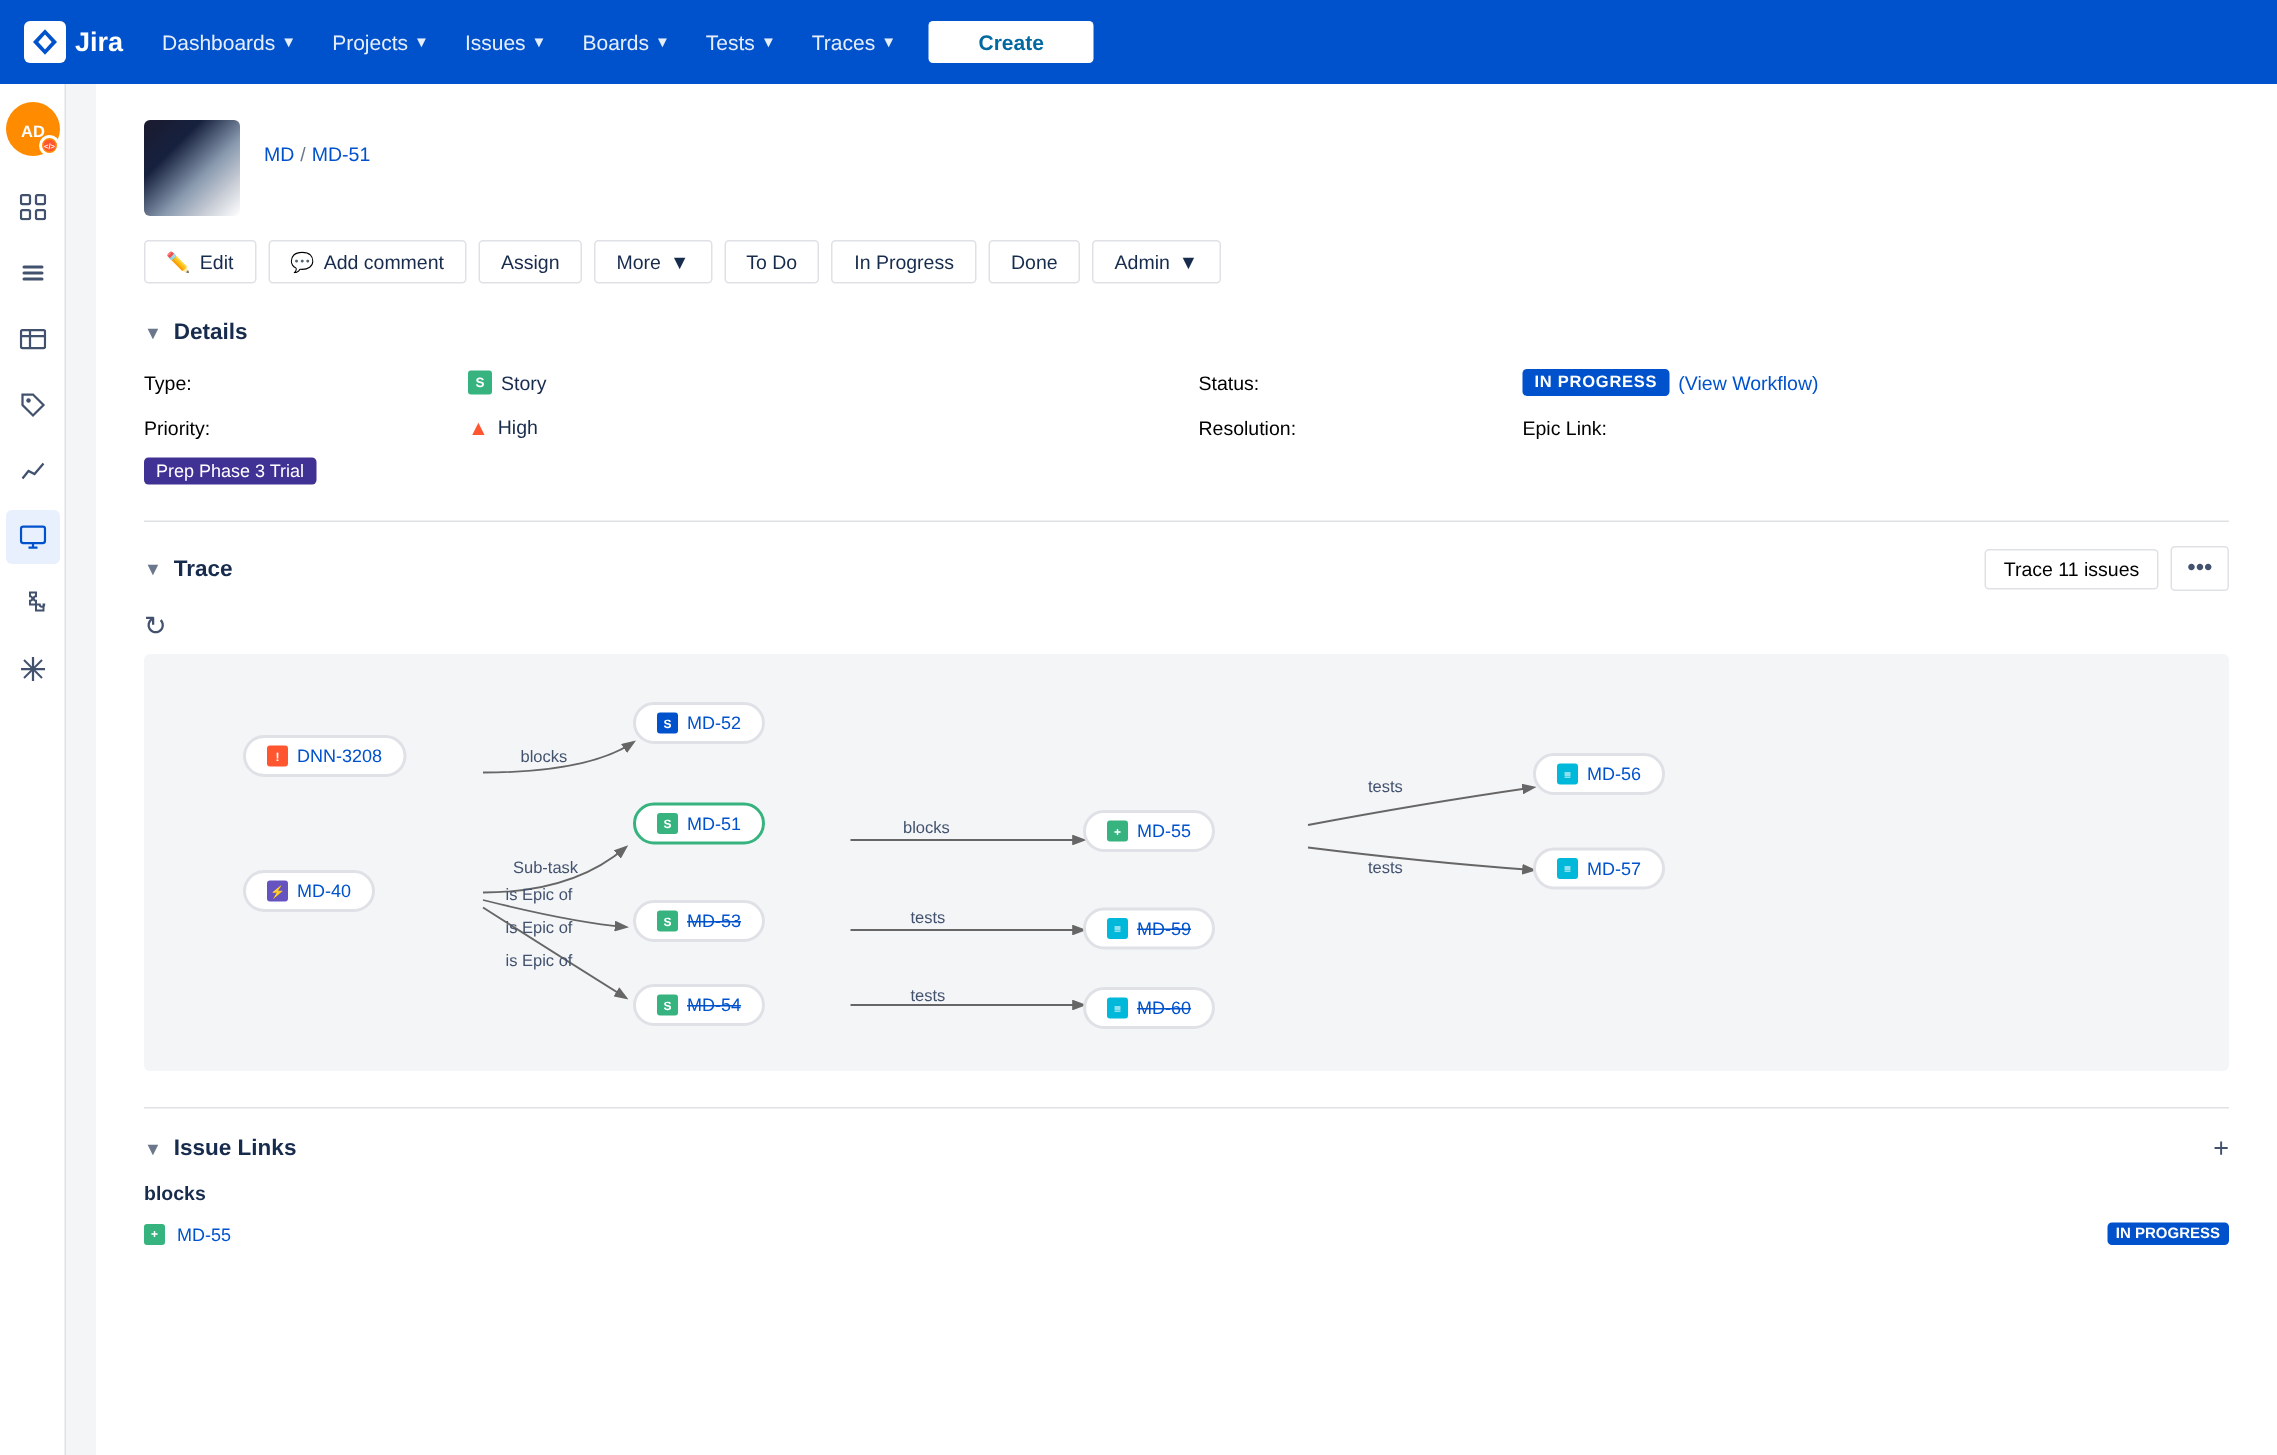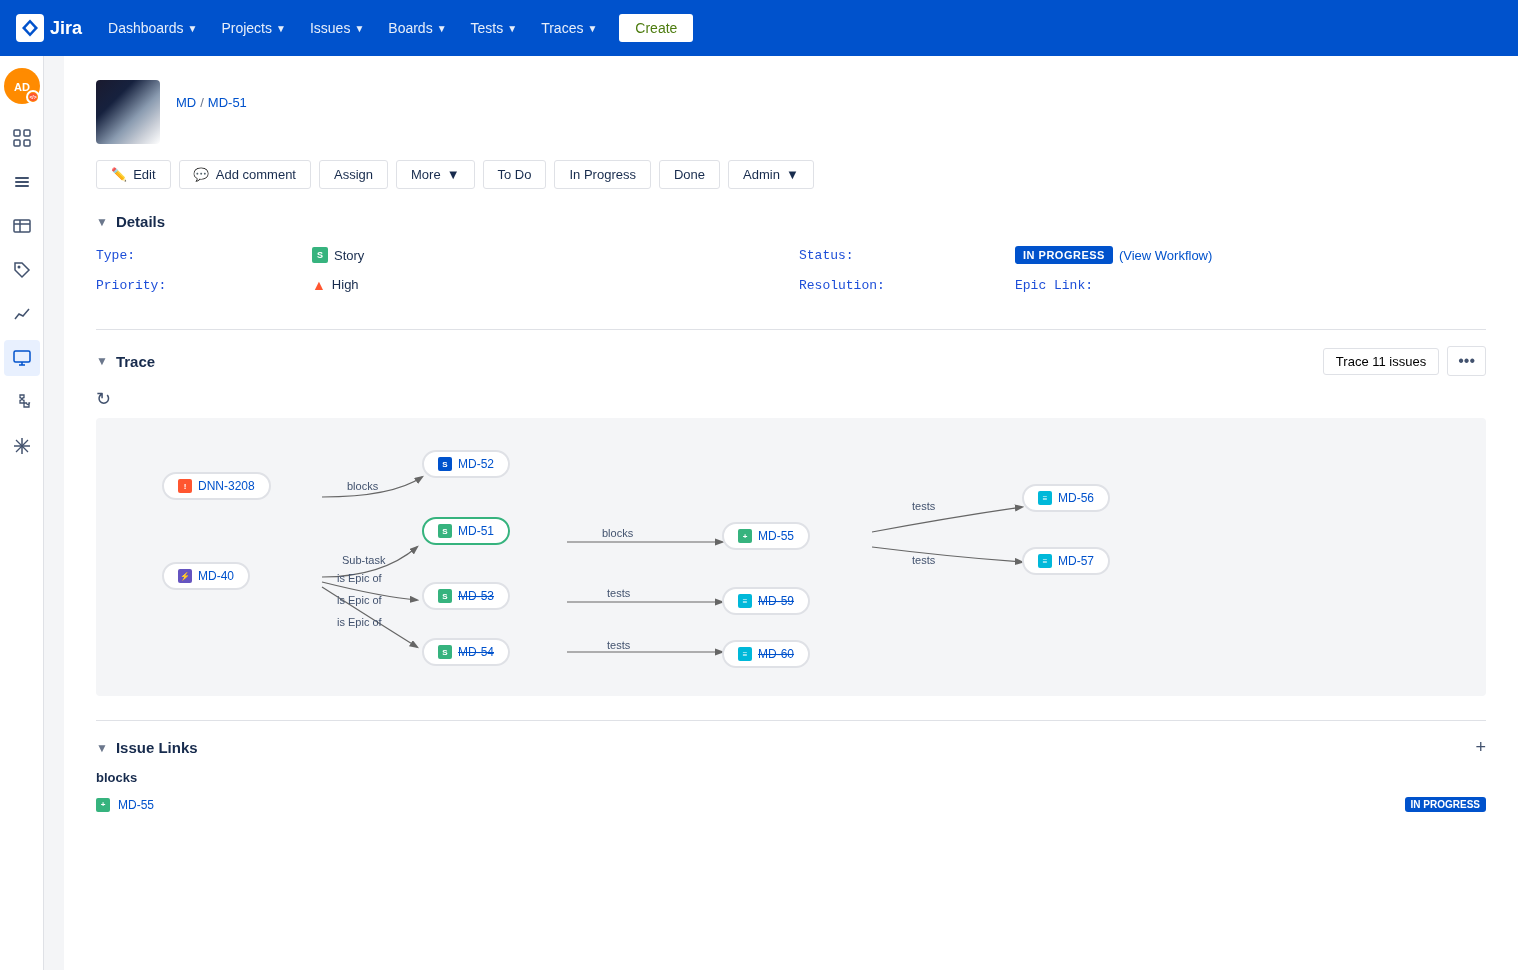--- a/index.html
+++ b/index.html
@@ -41,11 +41,11 @@
     .nav-chevron { font-size: 10px; }
     .nav-create-btn {
       background: white;
-      color: #4d7c0f;
+      color: #0369a1;
       border: none;
-      padding: 6px 16px;
-      border-radius: 3px;
-      font-weight: 400;
+      padding: 6px 33px;
+      border-radius: 3px;
+      font-weight: 700;
       cursor: pointer;
       font-size: 14px;
       margin-left: 8px;

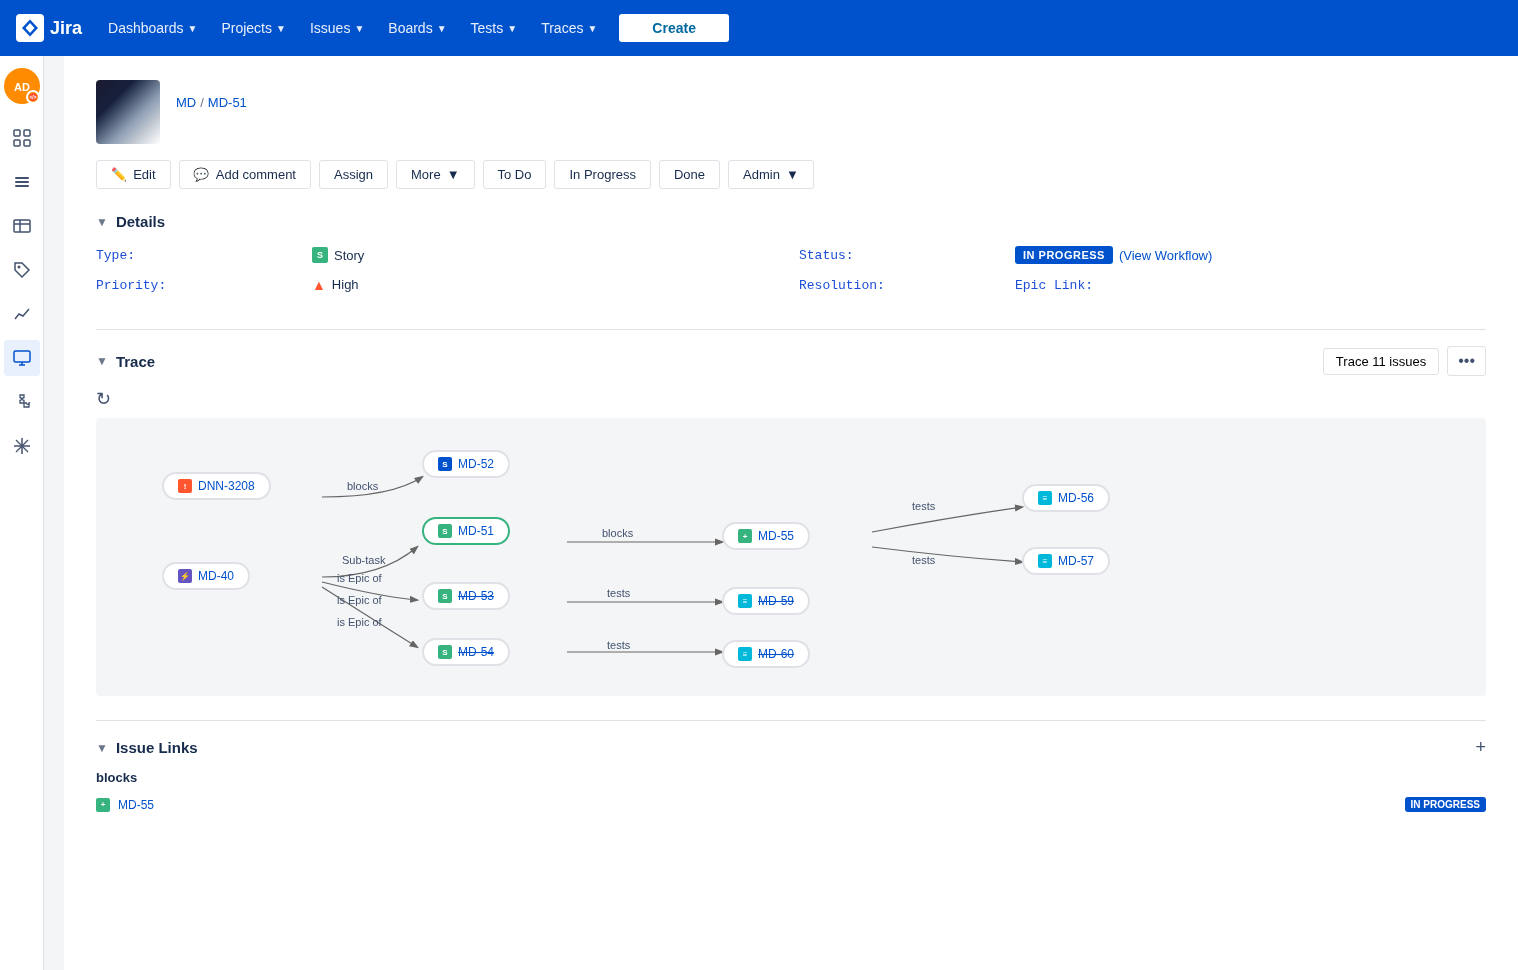--- a/index.html
+++ b/index.html
@@ -165,8 +165,8 @@
       margin-bottom: 24px;
     }
     .detail-label {
-      color: #1d4ed8; font-size: 13px;
-      display: flex; align-items: flex-start; padding-top: 2px; font-family: Liberation Mono, monospace;
+      color: #000000; font-size: 13px;
+      display: flex; align-items: flex-start; padding-top: 2px;
     }
     .detail-value {
       font-size: 13px; color: #172b4d;

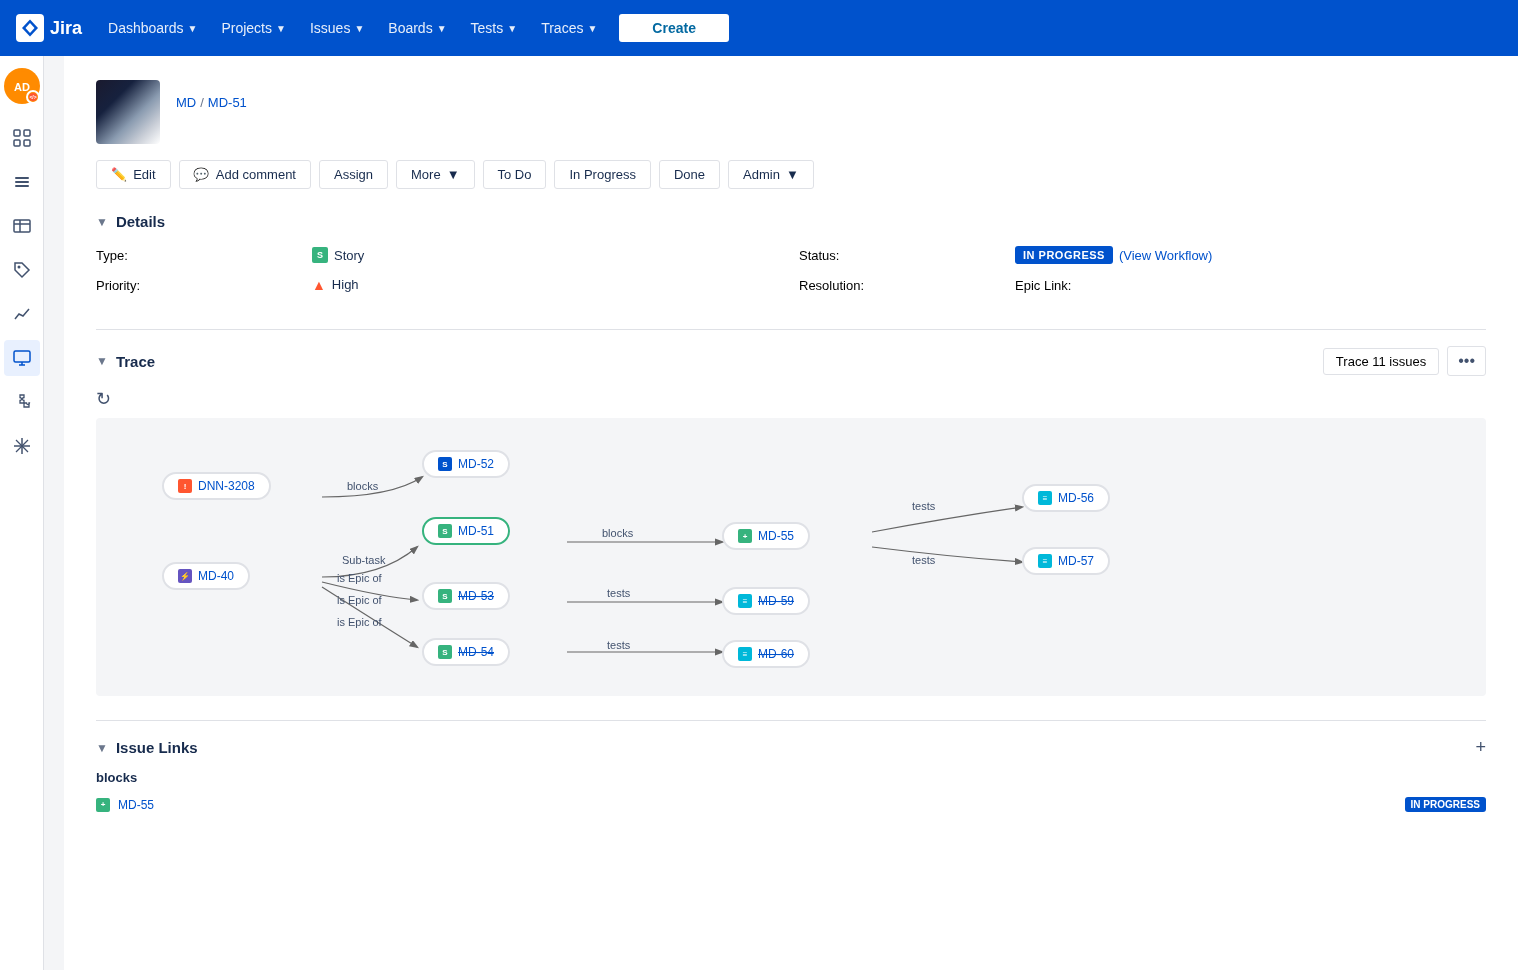--- a/index.html
+++ b/index.html
@@ -493,6 +493,9 @@
     <div class="detail-label">Resolution:</div>
 
     <div class="detail-label">Epic Link:</div>
+    <div class="detail-value">
+      <span class="epic-badge">Prep Phase 3 Trial</span>
+    </div>
     <div></div>
       <div></div>
   </div>

